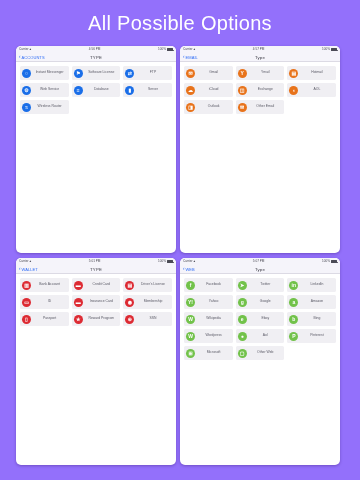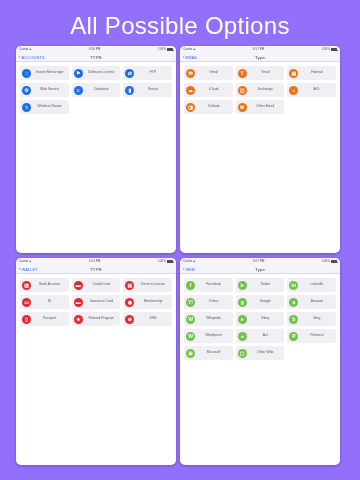--- a/index.html
+++ b/index.html
@@ -16,7 +16,7 @@
     top: 12px; left: 0; width: 360px;
     text-align: center;
     color: #ffffff;
-    font-size: 24px;
+    font-size: 20px;
     font-weight: 400;
     letter-spacing: .3px;
   }

